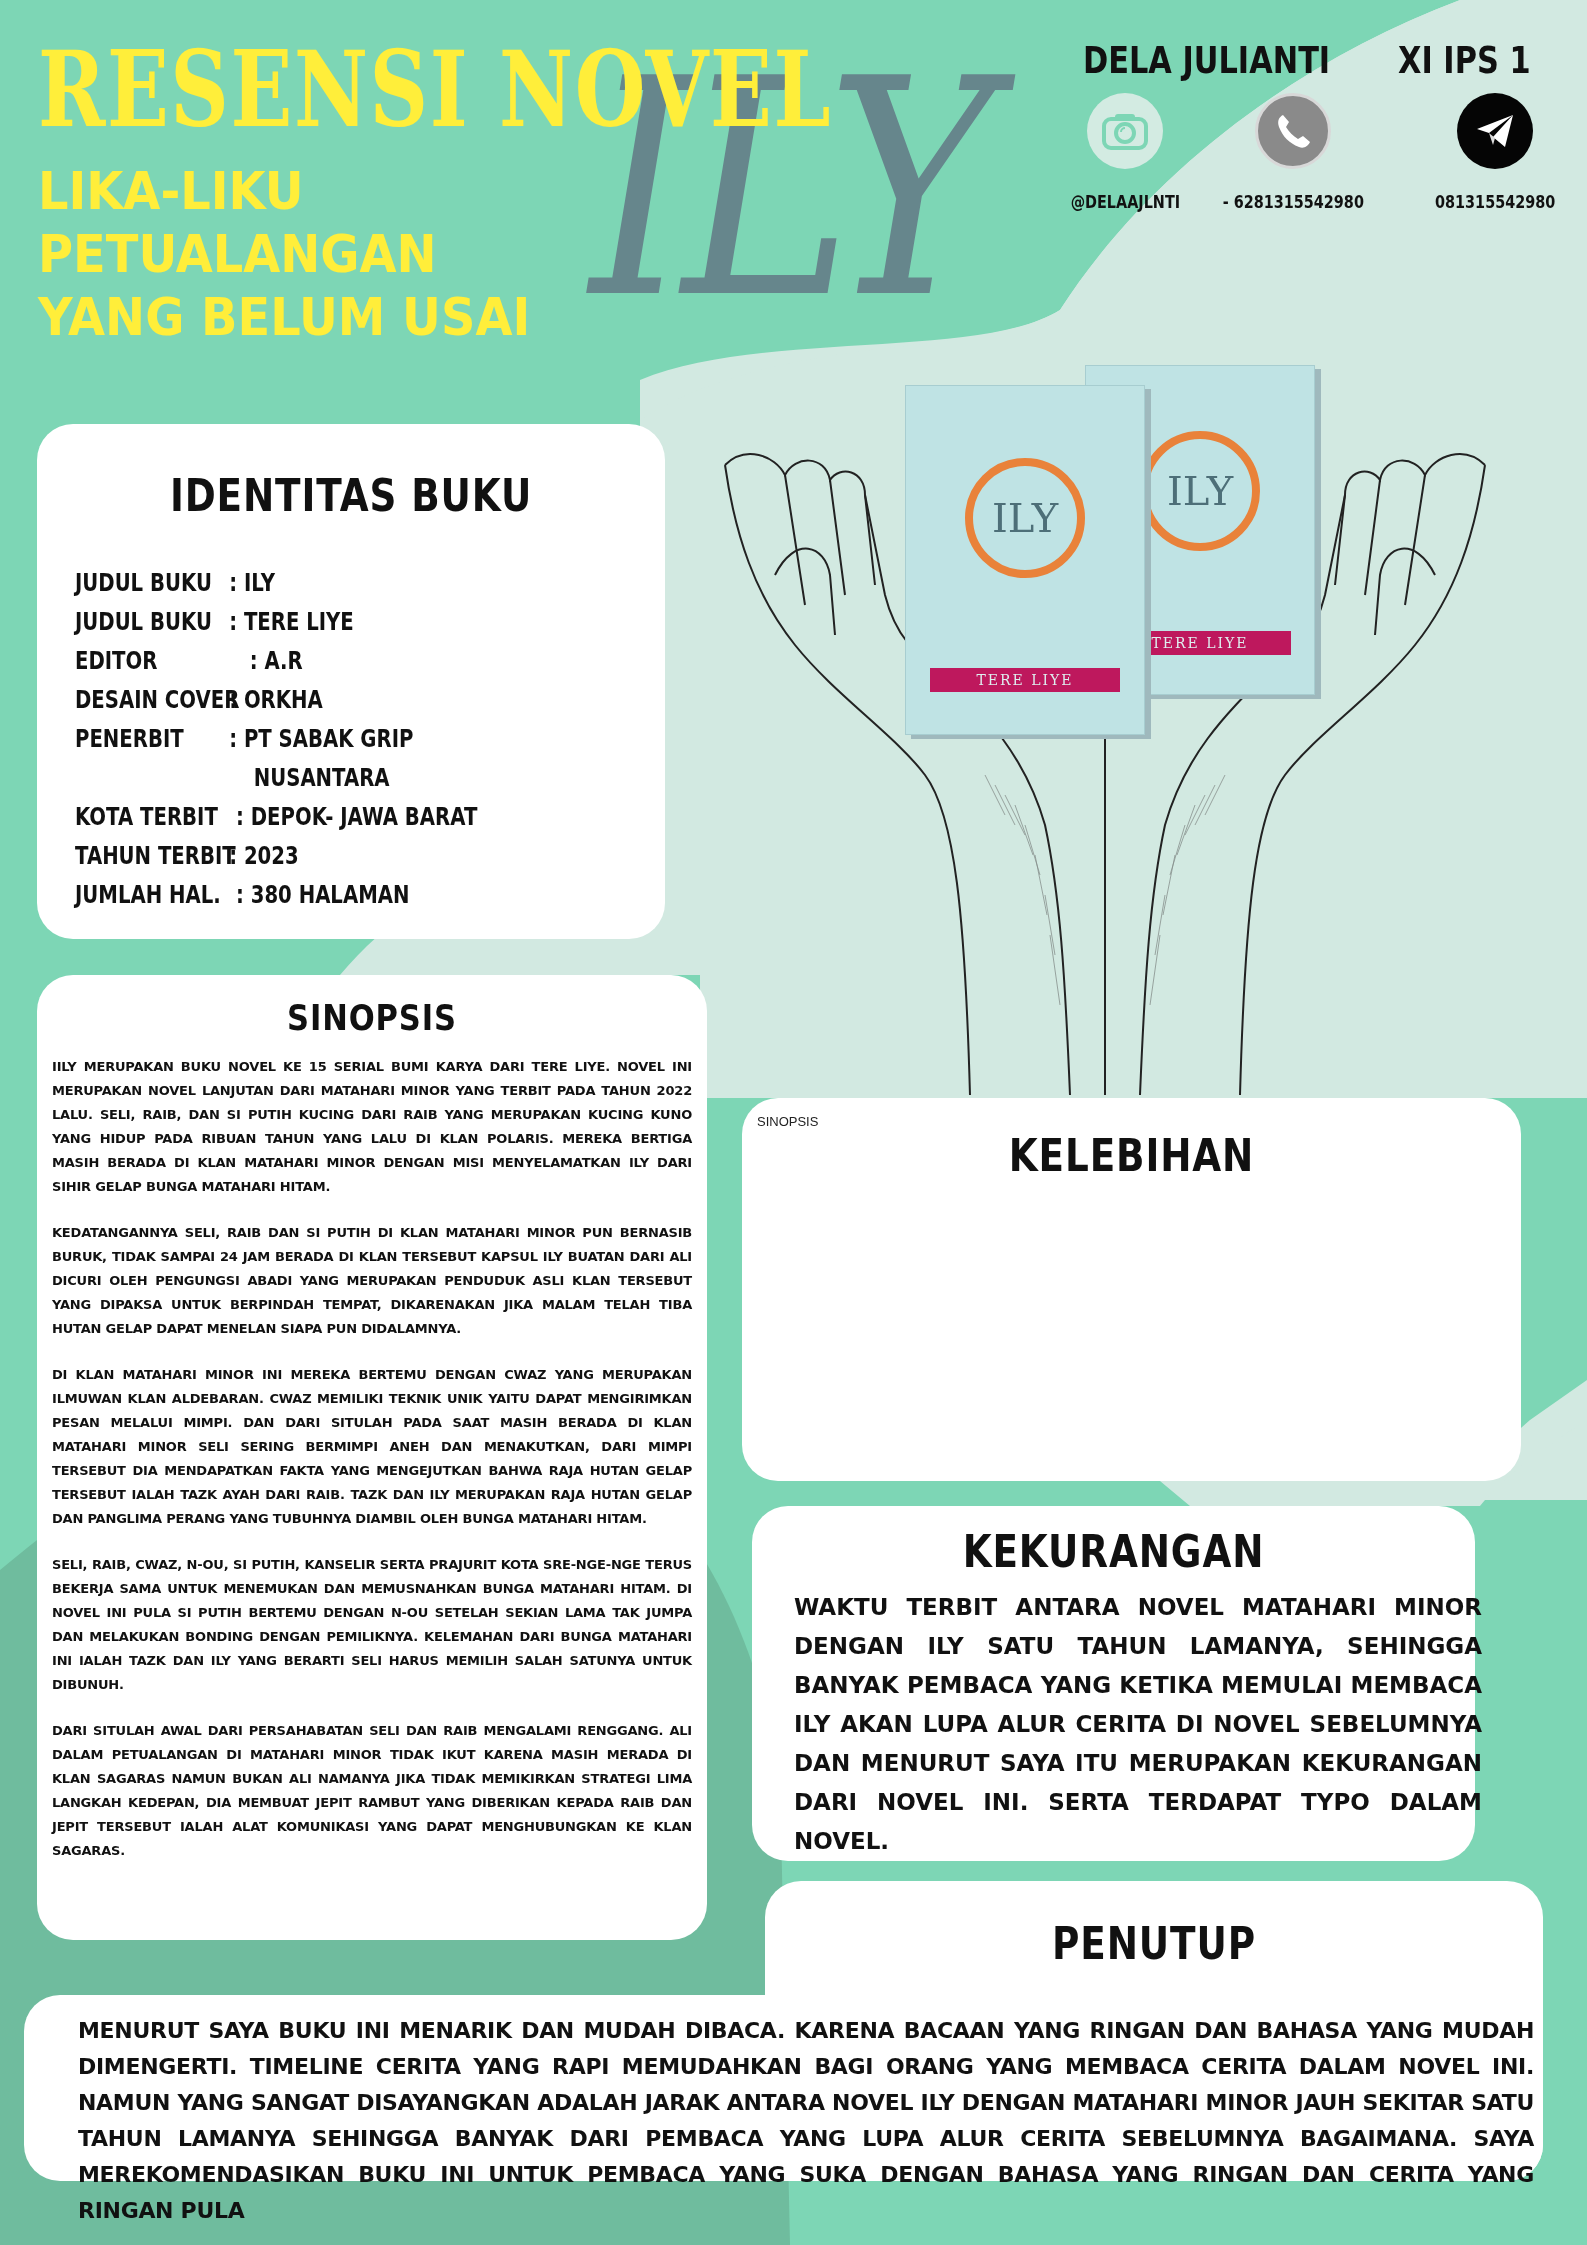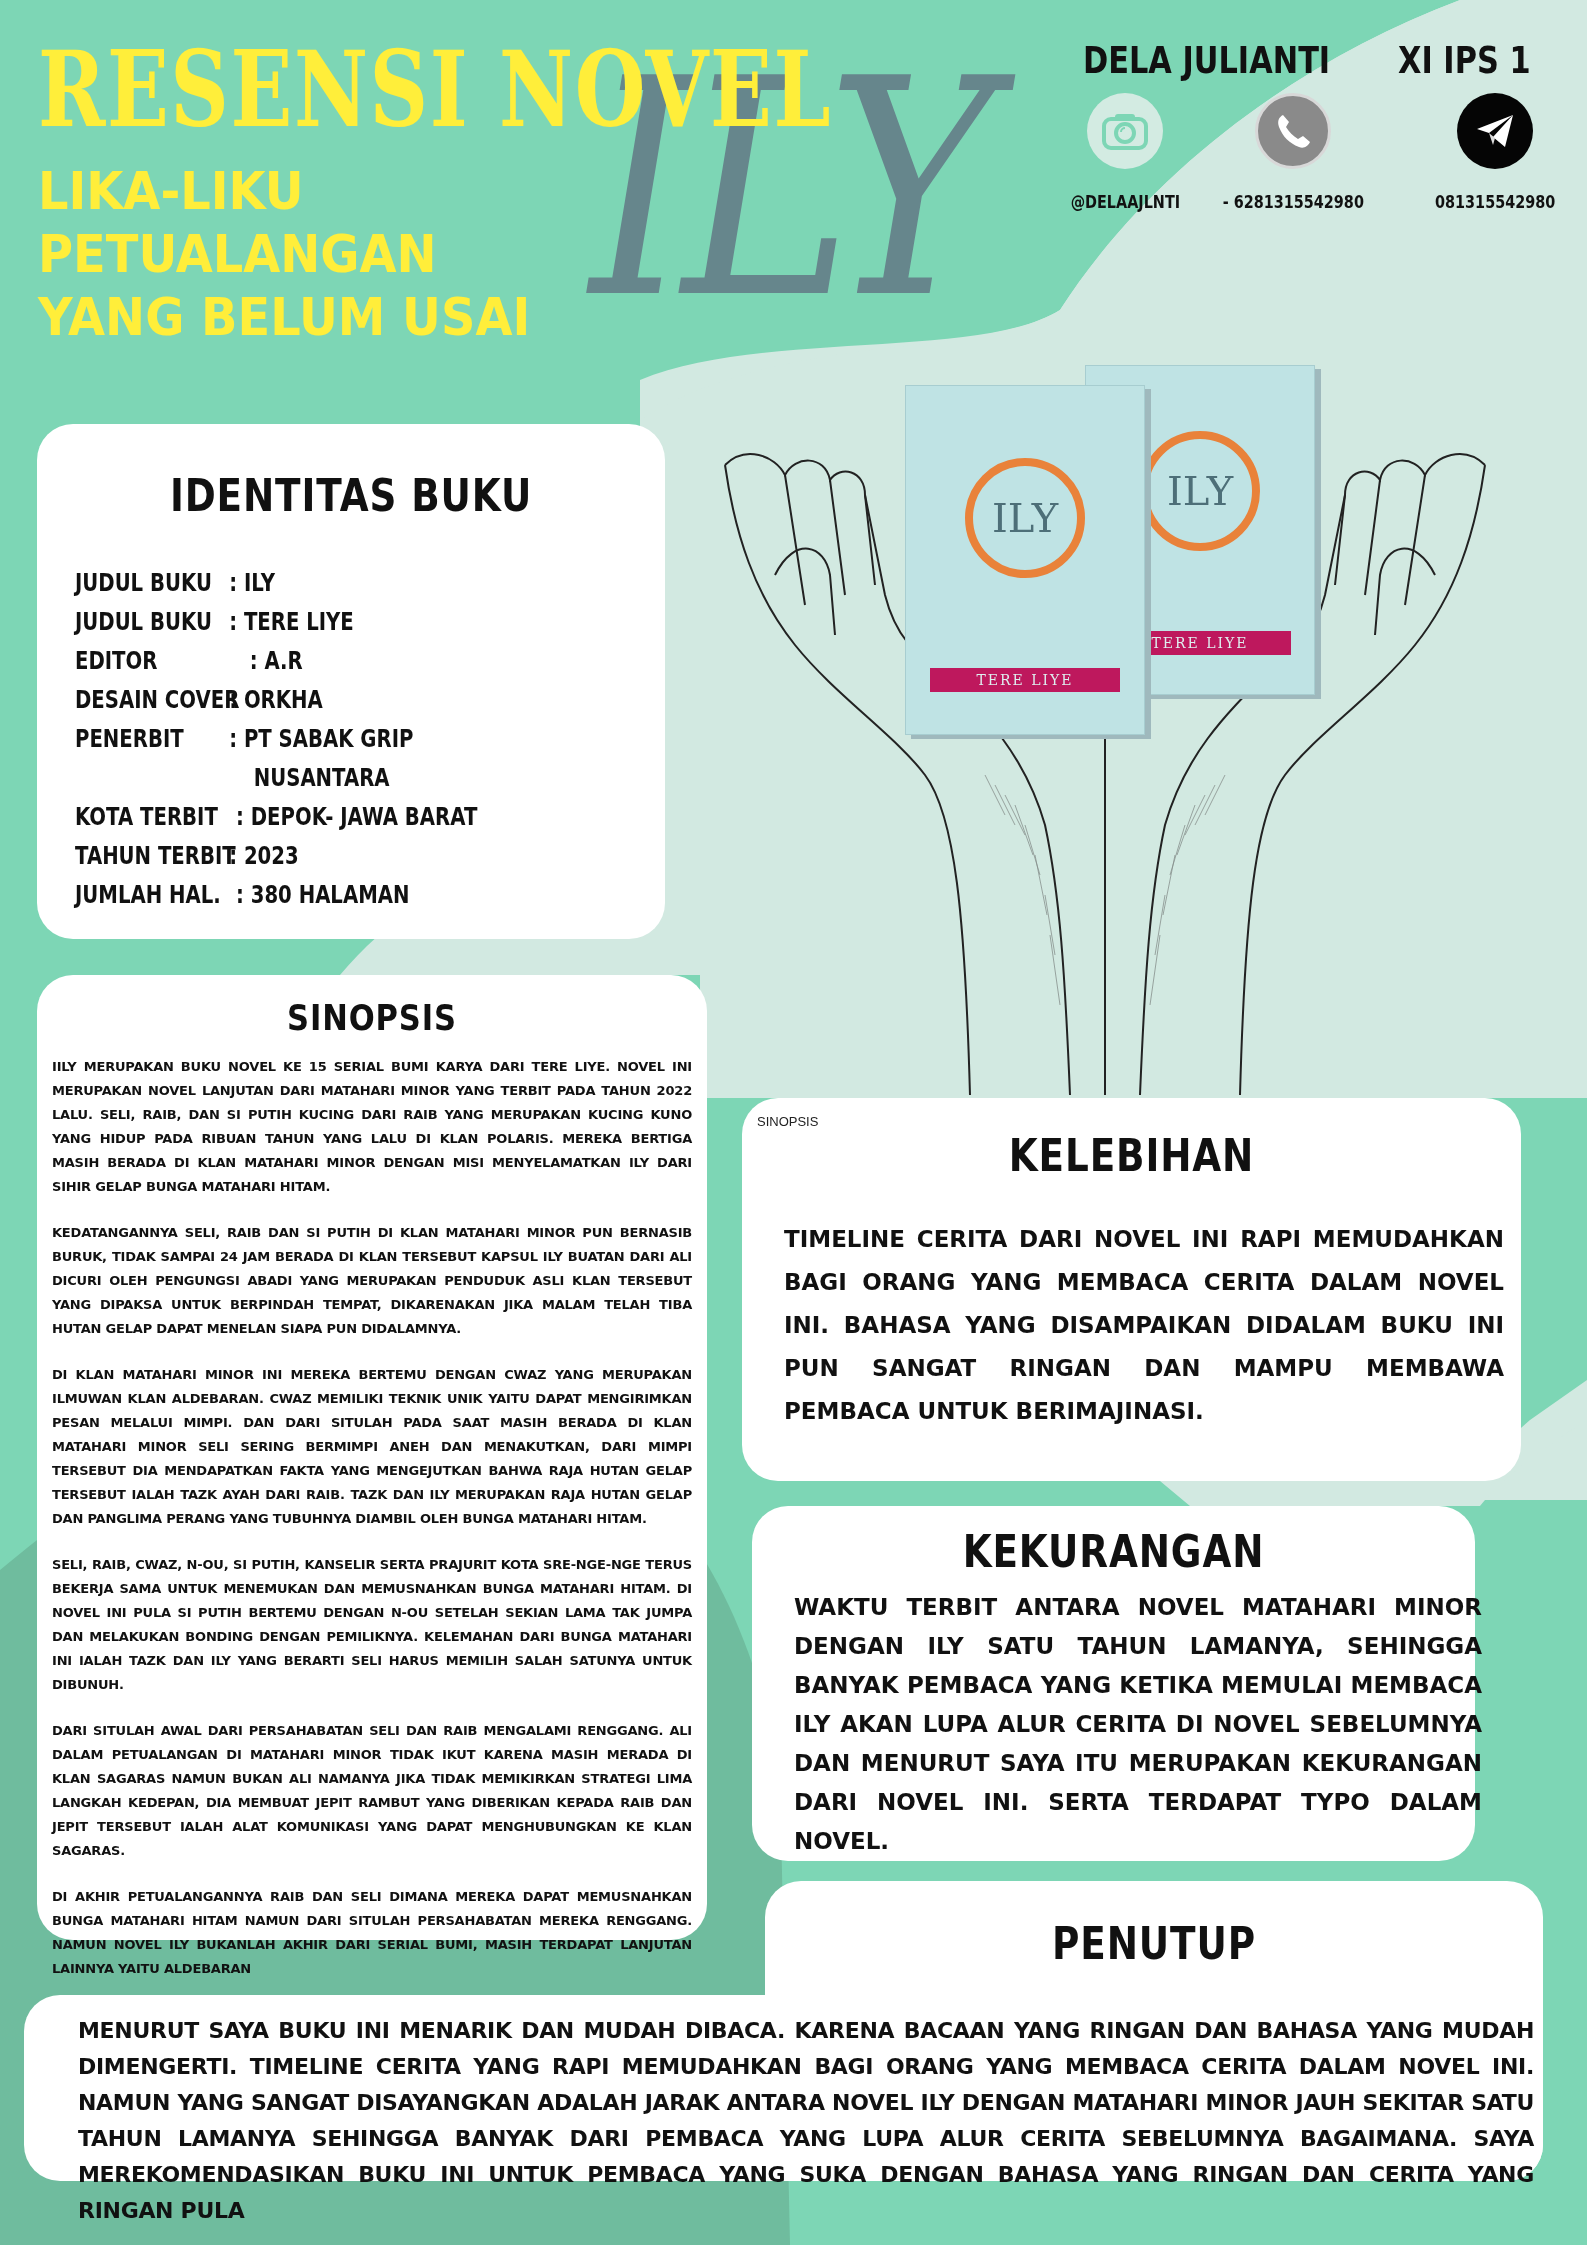--- a/index.html
+++ b/index.html
@@ -276,7 +276,6 @@
 <div class="card kelebihan">
   <div class="tiny">SINOPSIS</div>
   <div class="card-title">KELEBIHAN</div>
-  <div class="body hand">TIMELINE CERITA DARI NOVEL INI  RAPI MEMUDAHKAN BAGI ORANG YANG MEMBACA CERITA DALAM NOVEL INI. BAHASA YANG DISAMPAIKAN DIDALAM BUKU INI PUN SANGAT RINGAN DAN MAMPU MEMBAWA PEMBACA UNTUK BERIMAJINASI.</div>
 </div>
 
 <div class="card kekurangan">

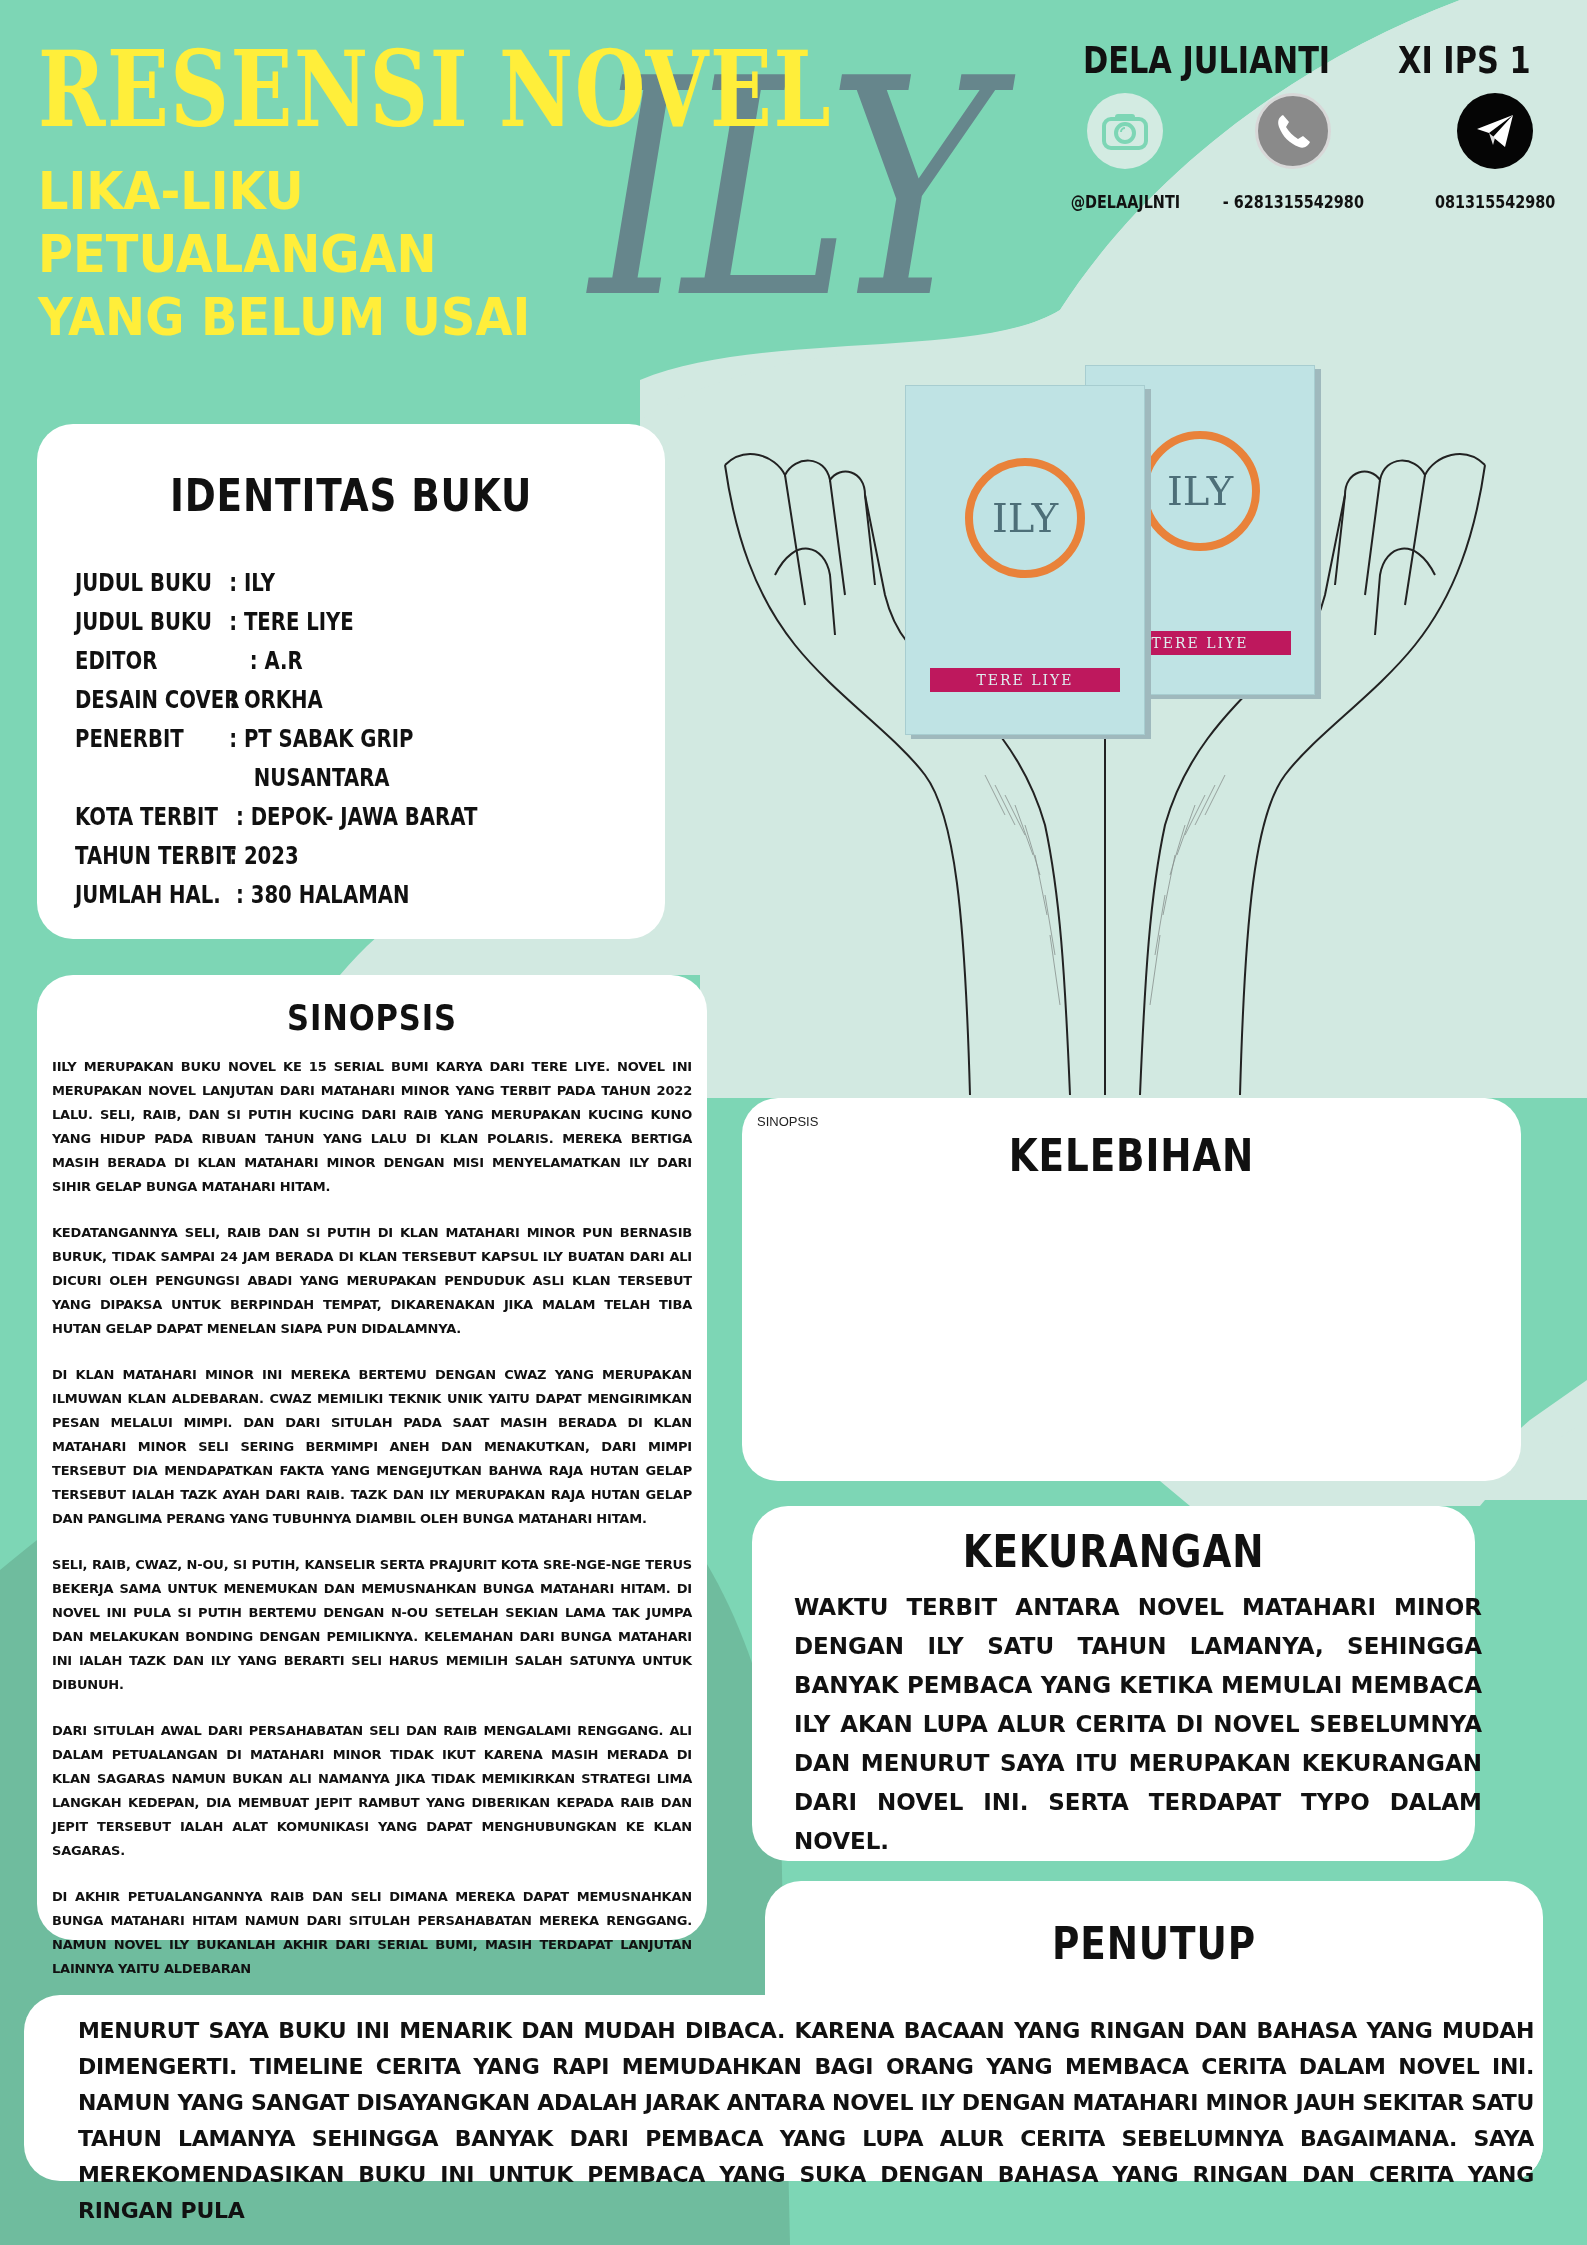--- a/index.html
+++ b/index.html
@@ -269,7 +269,6 @@
     <p>DI KLAN MATAHARI MINOR INI MEREKA BERTEMU DENGAN CWAZ YANG MERUPAKAN ILMUWAN KLAN ALDEBARAN. CWAZ MEMILIKI TEKNIK UNIK YAITU DAPAT MENGIRIMKAN PESAN MELALUI MIMPI. DAN DARI SITULAH PADA SAAT MASIH BERADA DI KLAN MATAHARI MINOR SELI SERING BERMIMPI ANEH DAN MENAKUTKAN, DARI MIMPI TERSEBUT DIA MENDAPATKAN FAKTA YANG MENGEJUTKAN BAHWA RAJA HUTAN GELAP TERSEBUT IALAH TAZK AYAH DARI RAIB. TAZK DAN ILY MERUPAKAN RAJA HUTAN GELAP DAN PANGLIMA PERANG YANG TUBUHNYA DIAMBIL OLEH BUNGA MATAHARI HITAM.</p>
     <p>SELI, RAIB, CWAZ, N-OU, SI PUTIH, KANSELIR SERTA PRAJURIT KOTA SRE-NGE-NGE TERUS BEKERJA SAMA UNTUK MENEMUKAN DAN MEMUSNAHKAN BUNGA MATAHARI HITAM. DI NOVEL INI PULA SI PUTIH BERTEMU DENGAN N-OU SETELAH SEKIAN LAMA TAK JUMPA DAN MELAKUKAN BONDING DENGAN PEMILIKNYA. KELEMAHAN DARI BUNGA MATAHARI INI IALAH TAZK DAN ILY YANG BERARTI SELI HARUS MEMILIH SALAH SATUNYA UNTUK DIBUNUH.</p>
     <p>DARI SITULAH AWAL DARI PERSAHABATAN SELI DAN RAIB MENGALAMI RENGGANG. ALI DALAM PETUALANGAN DI MATAHARI MINOR TIDAK IKUT KARENA MASIH MERADA DI KLAN SAGARAS NAMUN BUKAN ALI NAMANYA JIKA TIDAK MEMIKIRKAN STRATEGI LIMA LANGKAH KEDEPAN, DIA MEMBUAT JEPIT RAMBUT YANG DIBERIKAN KEPADA RAIB DAN JEPIT TERSEBUT IALAH ALAT KOMUNIKASI YANG DAPAT MENGHUBUNGKAN KE KLAN SAGARAS.</p>
-    <p>DI AKHIR PETUALANGANNYA RAIB DAN SELI DIMANA MEREKA DAPAT MEMUSNAHKAN BUNGA MATAHARI HITAM NAMUN DARI SITULAH PERSAHABATAN MEREKA RENGGANG. NAMUN NOVEL ILY BUKANLAH AKHIR DARI SERIAL BUMI, MASIH TERDAPAT LANJUTAN LAINNYA YAITU ALDEBARAN</p>
   </div>
 </div>
 

